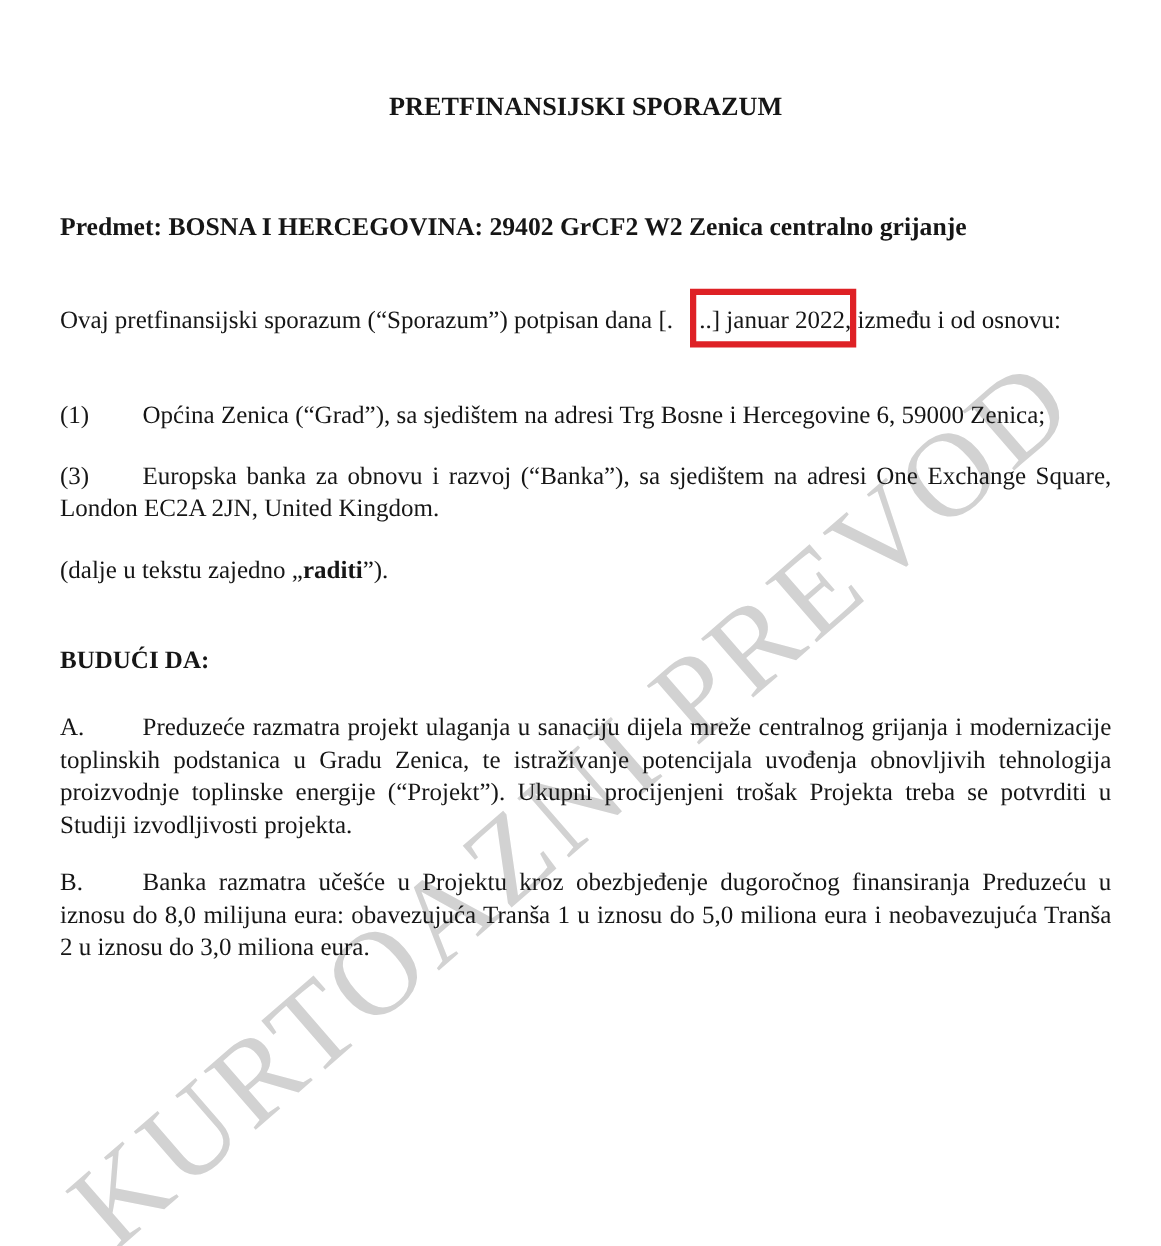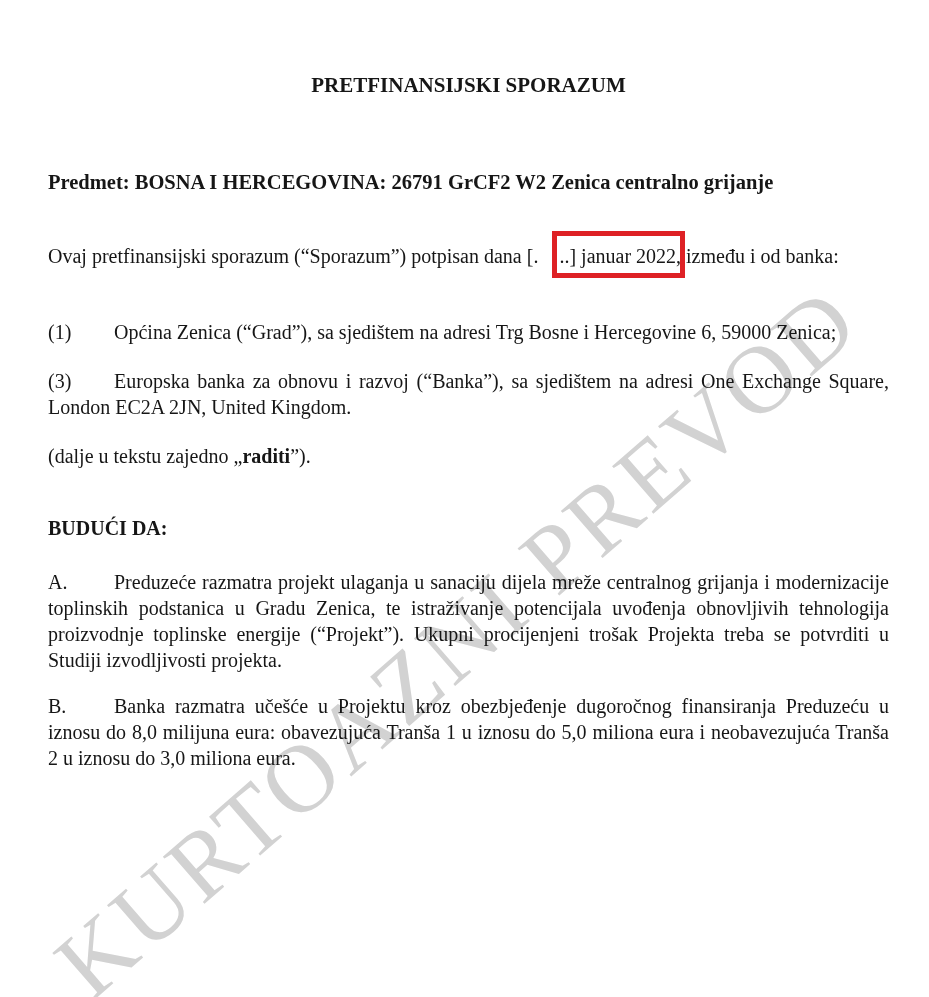--- a/index.html
+++ b/index.html
@@ -95,7 +95,7 @@
 
     <p class="para title">PRETFINANSIJSKI SPORAZUM</p>
 
-    <p class="para subject">Predmet: BOSNA I HERCEGOVINA: 26791 GrCF2 W2 Zenica centralno grijanje</p>
+    <p class="para subject">Predmet: BOSNA I HERCEGOVINA: 29402 GrCF2 W2 Zenica centralno grijanje</p>
 
     <p class="para intro"><span>Ovaj pretfinansijski sporazum (“Sporazum”) potpisan dana [.</span><span class="boxed"><span class="box-frame"></span><span>..] januar 2022,</span></span><span> između i od banka:</span></p>
 

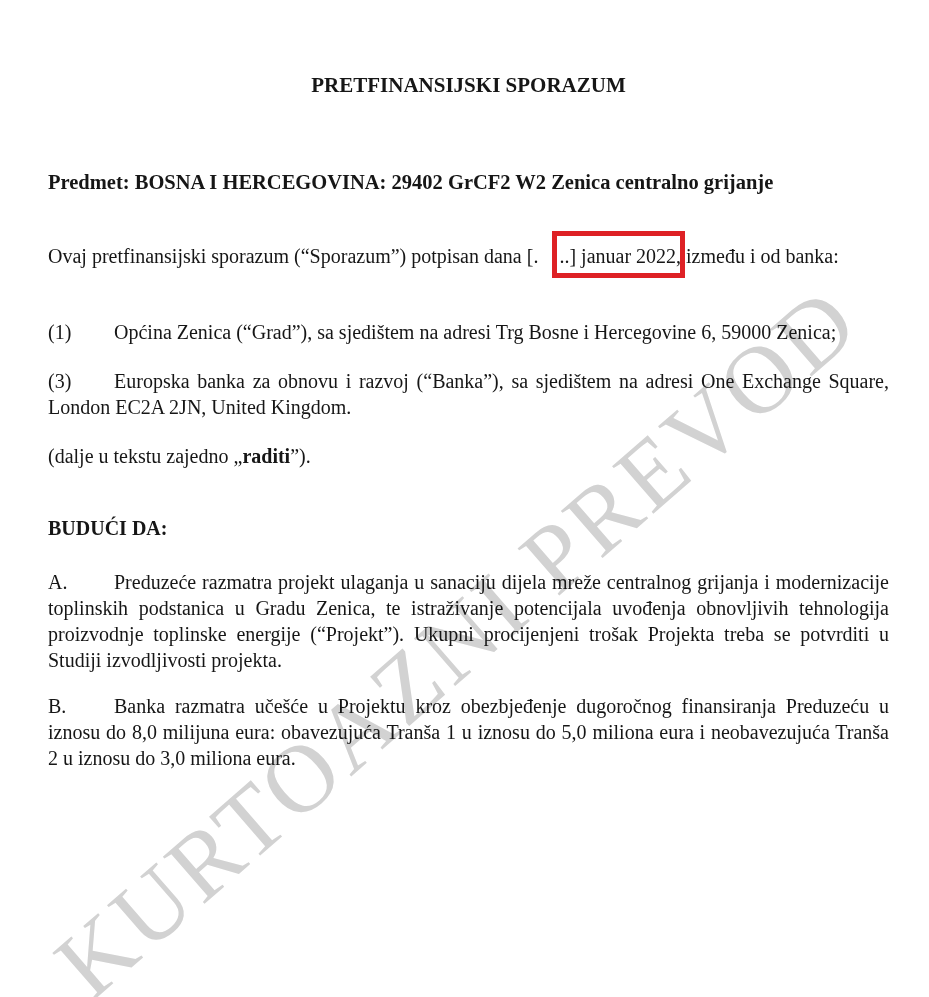--- a/index.html
+++ b/index.html
@@ -97,7 +97,7 @@
 
     <p class="para subject">Predmet: BOSNA I HERCEGOVINA: 29402 GrCF2 W2 Zenica centralno grijanje</p>
 
-    <p class="para intro"><span>Ovaj pretfinansijski sporazum (“Sporazum”) potpisan dana [.</span><span class="boxed"><span class="box-frame"></span><span>..] januar 2022,</span></span><span> između i od banka:</span></p>
+    <p class="para intro"><span>Ovaj pretfinansijski sporazum (“Sporazum”) potpisan dana [.</span><span class="boxed"><span class="box-frame"></span><span>..] januar 2022,</span></span><span> između i od osnovu:</span></p>
 
     <p class="para p1"><span class="marker">(1)</span><span>Općina Zenica (“Grad”), sa sjedištem na adresi Trg Bosne i Hercegovine 6, 59000 Zenica;</span></p>
 

